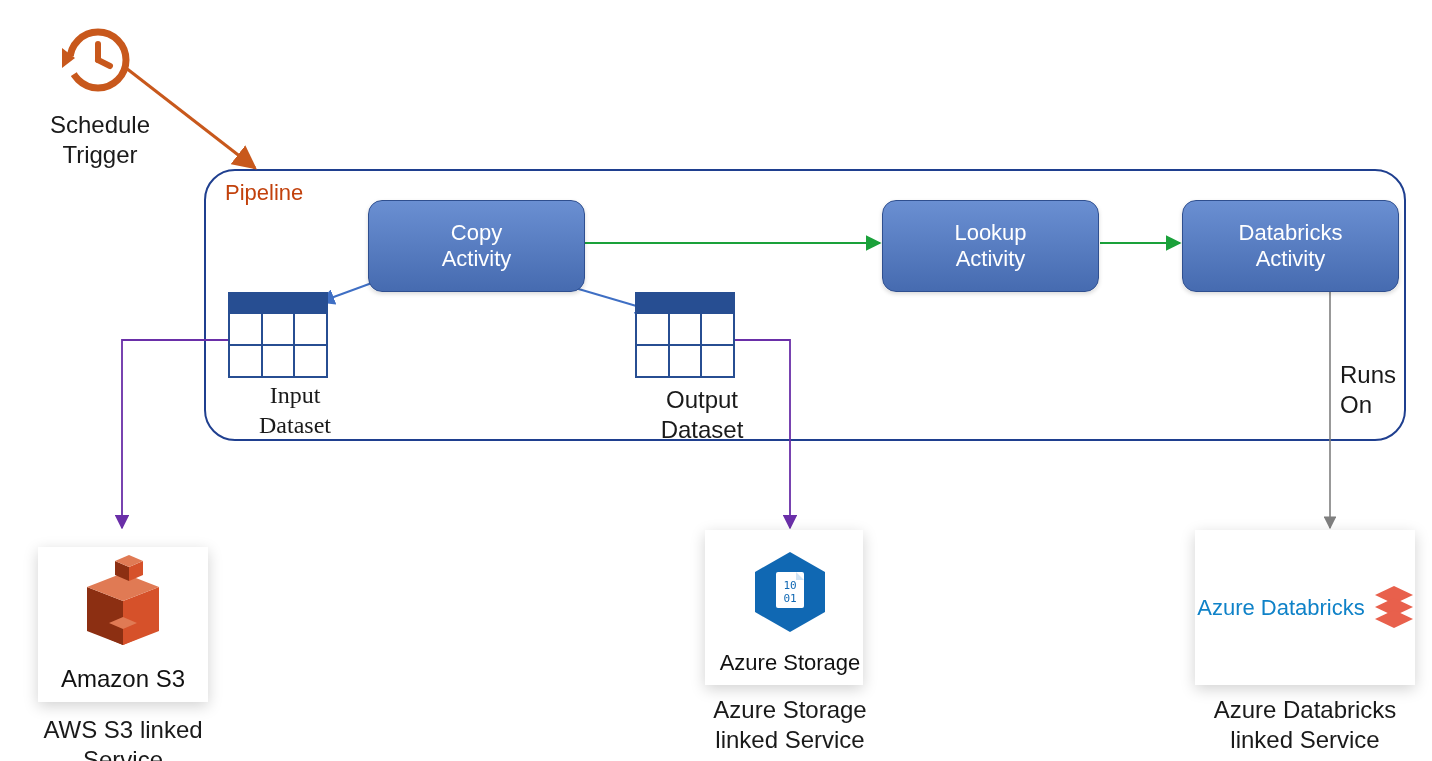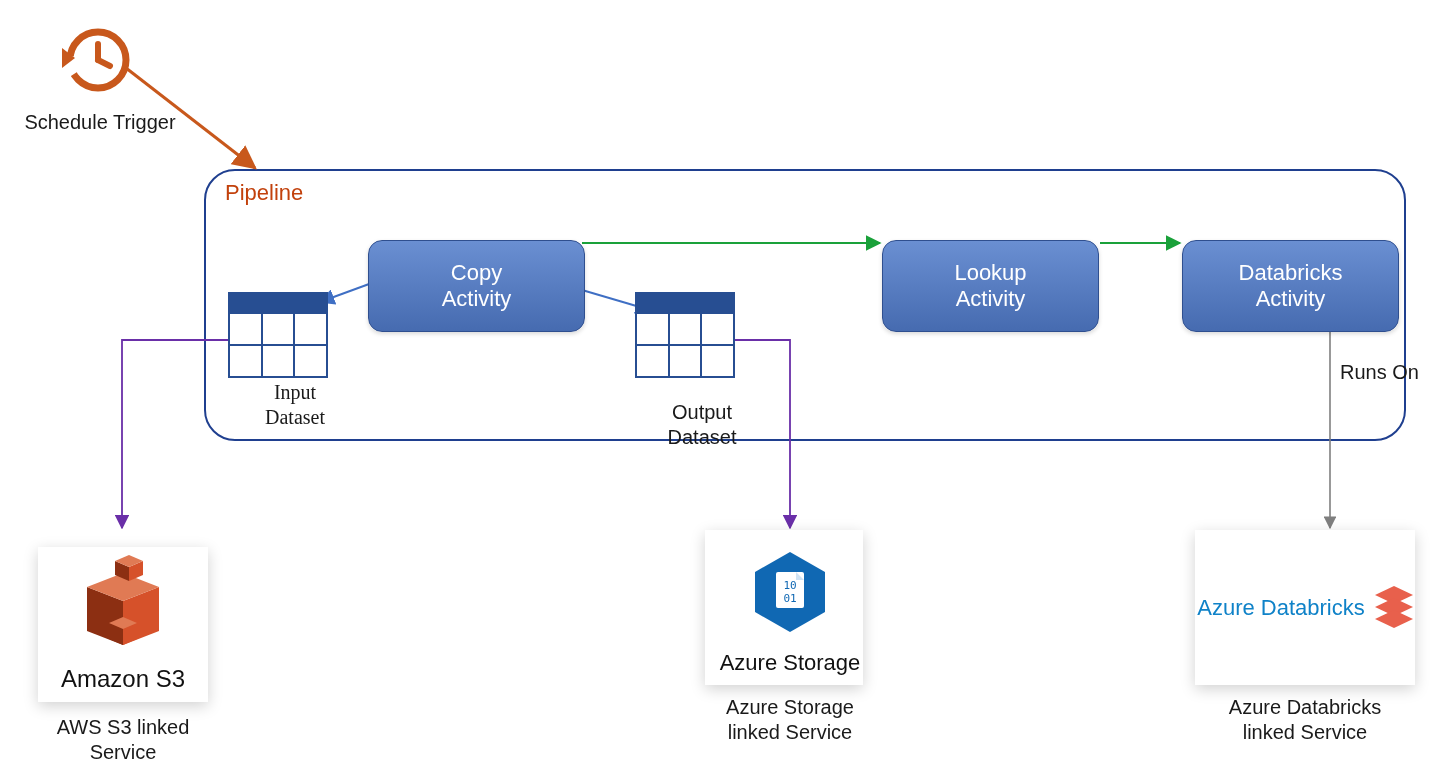--- a/index.html
+++ b/index.html
@@ -18,7 +18,7 @@
   }
   .label {
     position: absolute;
-    font-size: 20px;
+    font-size: 24px;
     line-height: 1.25;
     text-align: center;
     color: #1a1a1a;

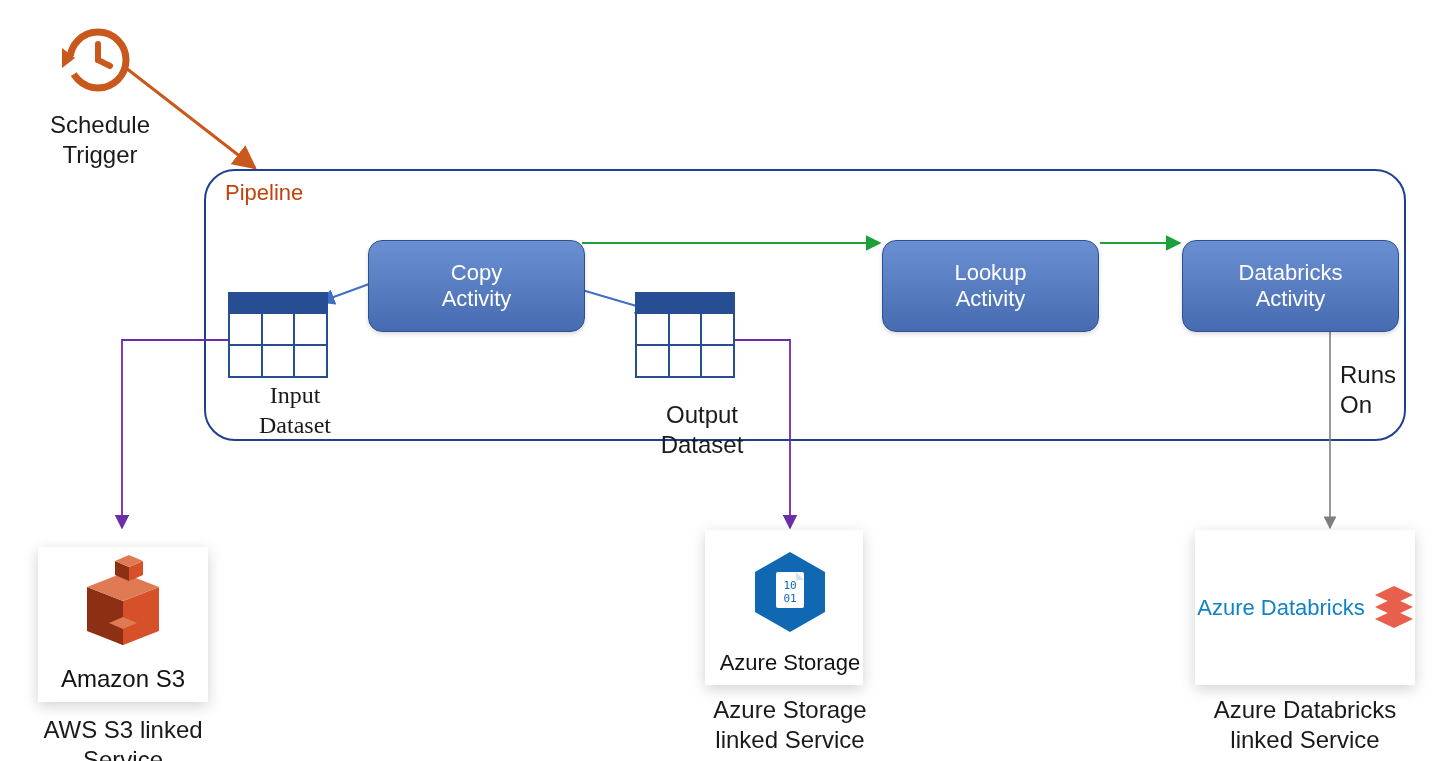--- a/index.html
+++ b/index.html
@@ -40,7 +40,6 @@
     justify-content: center;
     text-align: center;
     box-shadow: 0 2px 4px rgba(0,0,0,0.15);
-    margin-top: 40px;
   }
   .card {
     position: absolute;

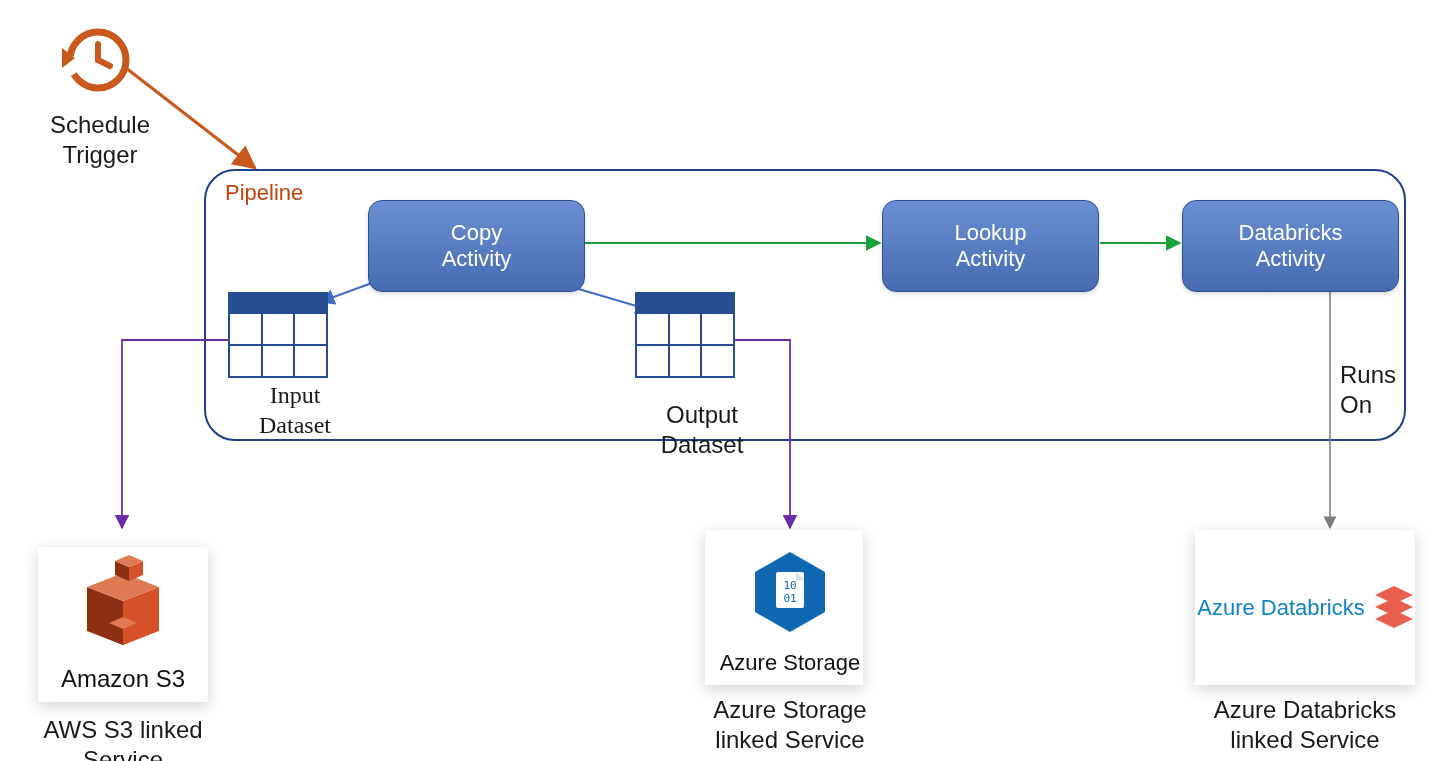--- a/index.html
+++ b/index.html
@@ -170,7 +170,7 @@
         <div></div>
       </div>
   </div>
-  <div class="label" style="left:652px; top:400px; width:100px; white-space:pre-line;">Output
+  <div class="label" style="left:652px; top:385px; width:100px; white-space:pre-line;">Output
 Dataset</div>
 
   <div class="label" style="left:1340px; top:360px; width:90px; text-align:left;">Runs On</div>

